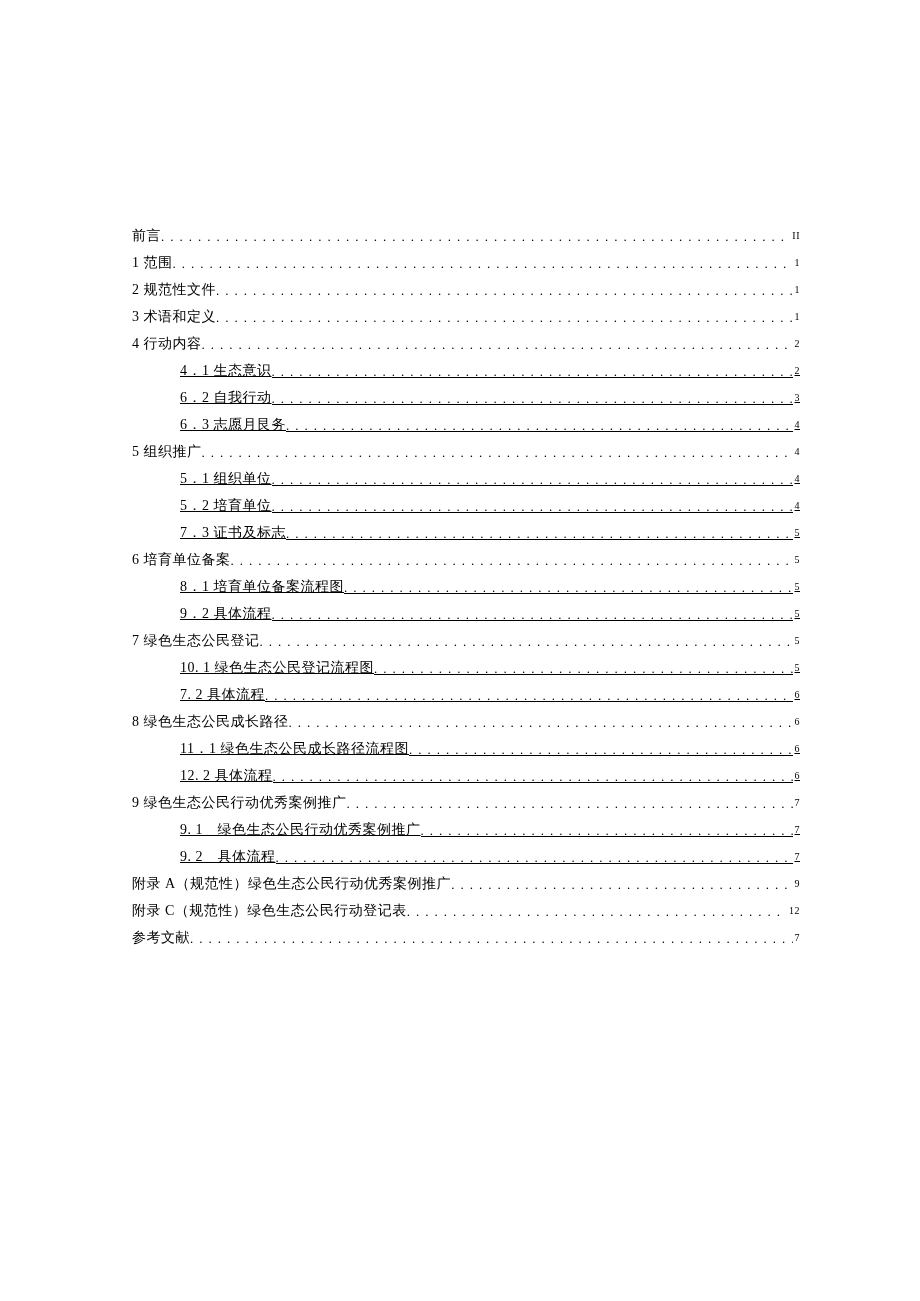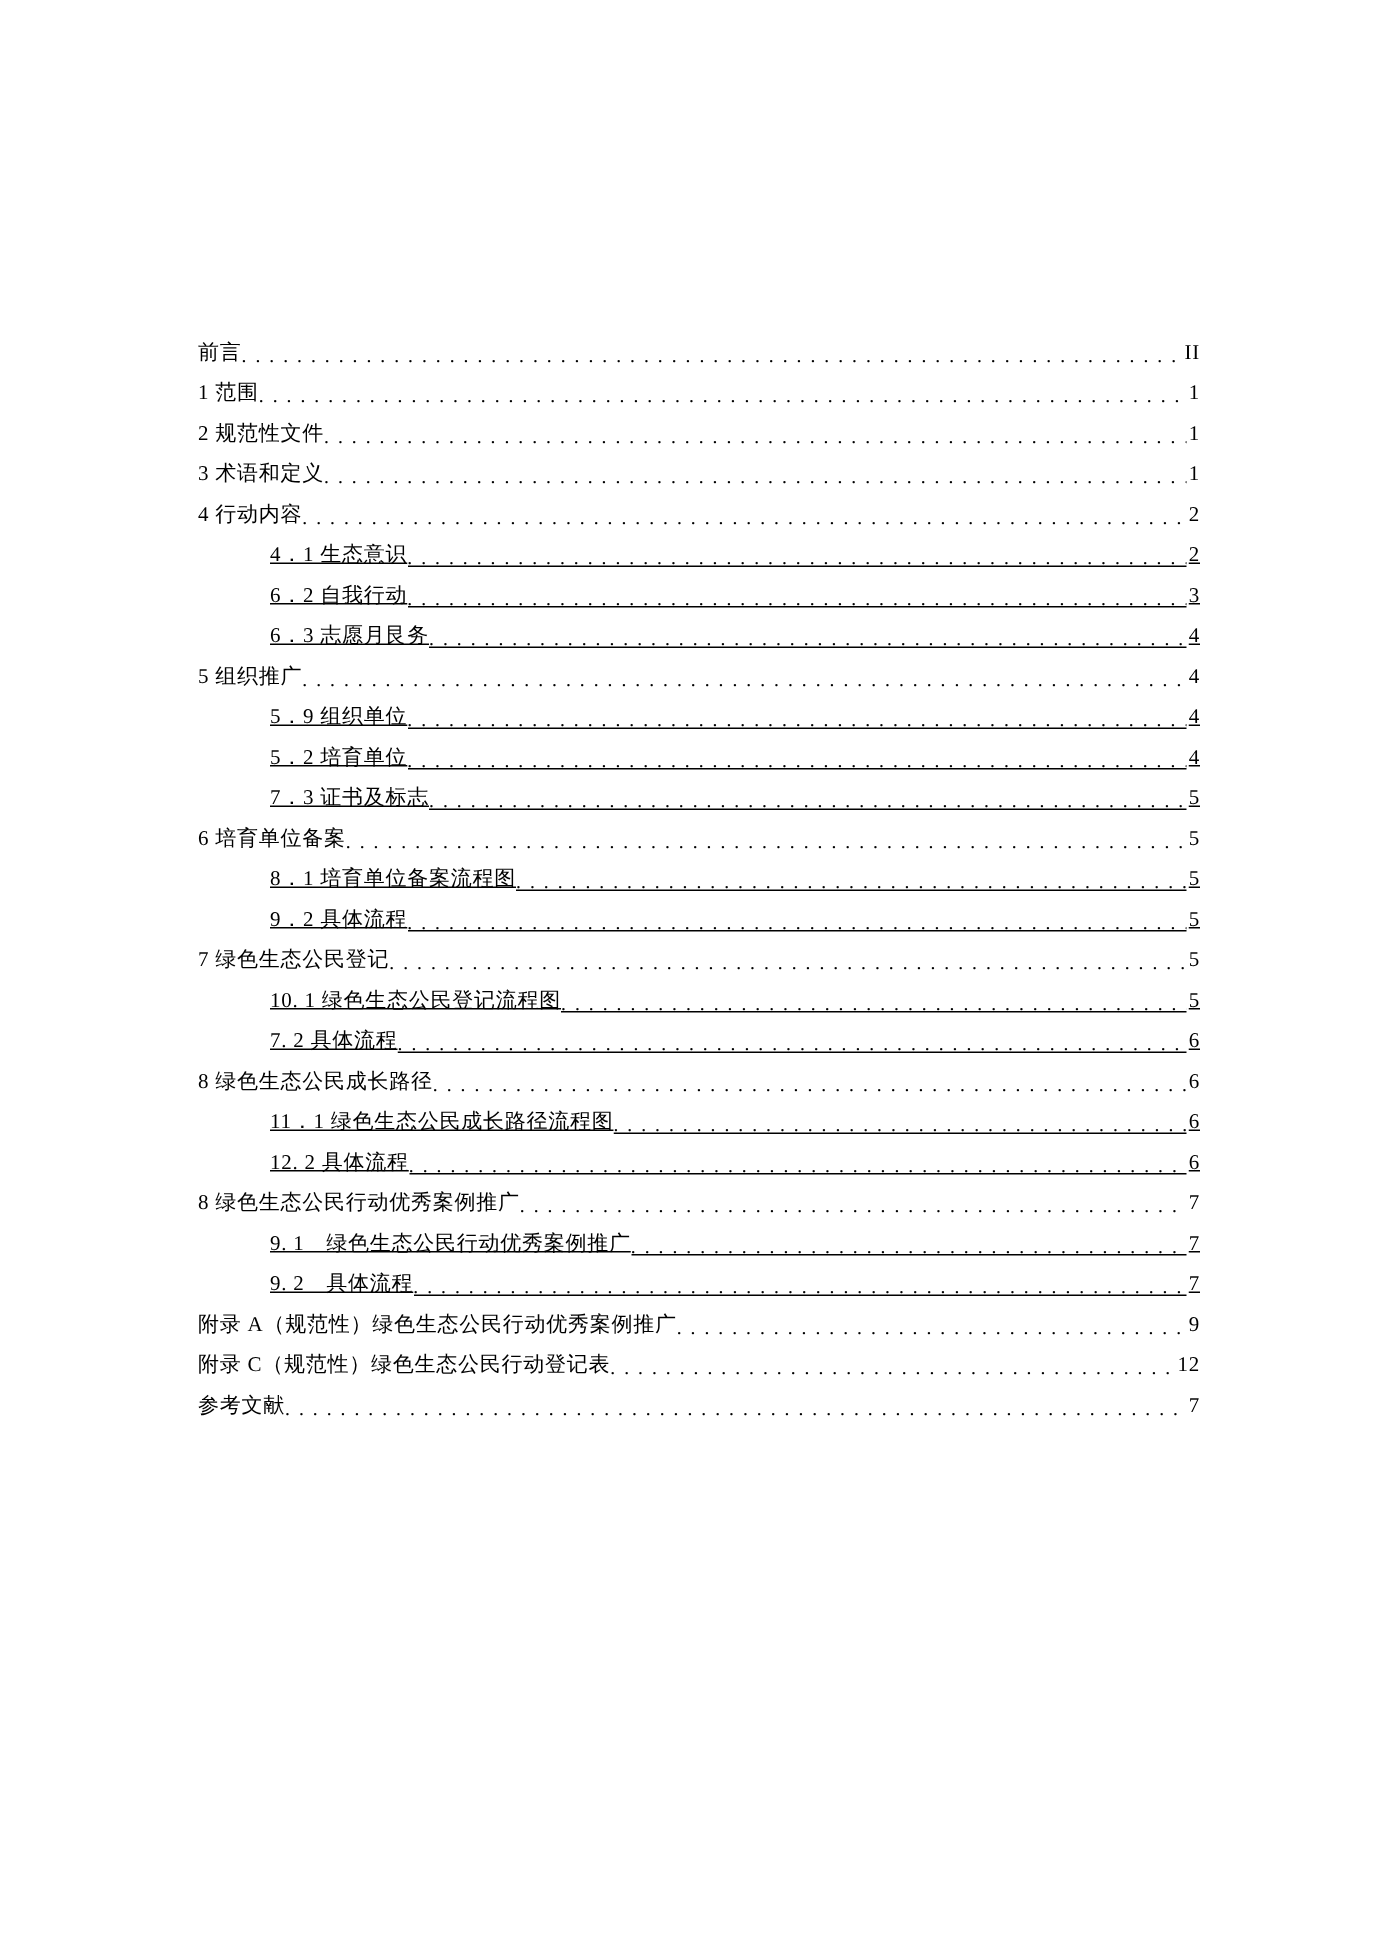--- a/index.html
+++ b/index.html
@@ -47,7 +47,7 @@
   .toc-page {
     flex: 0 0 auto;
     padding-left: 2px;
-    font-size: 14px;
+    font-size: 10px;
   }
 </style>
 </head>

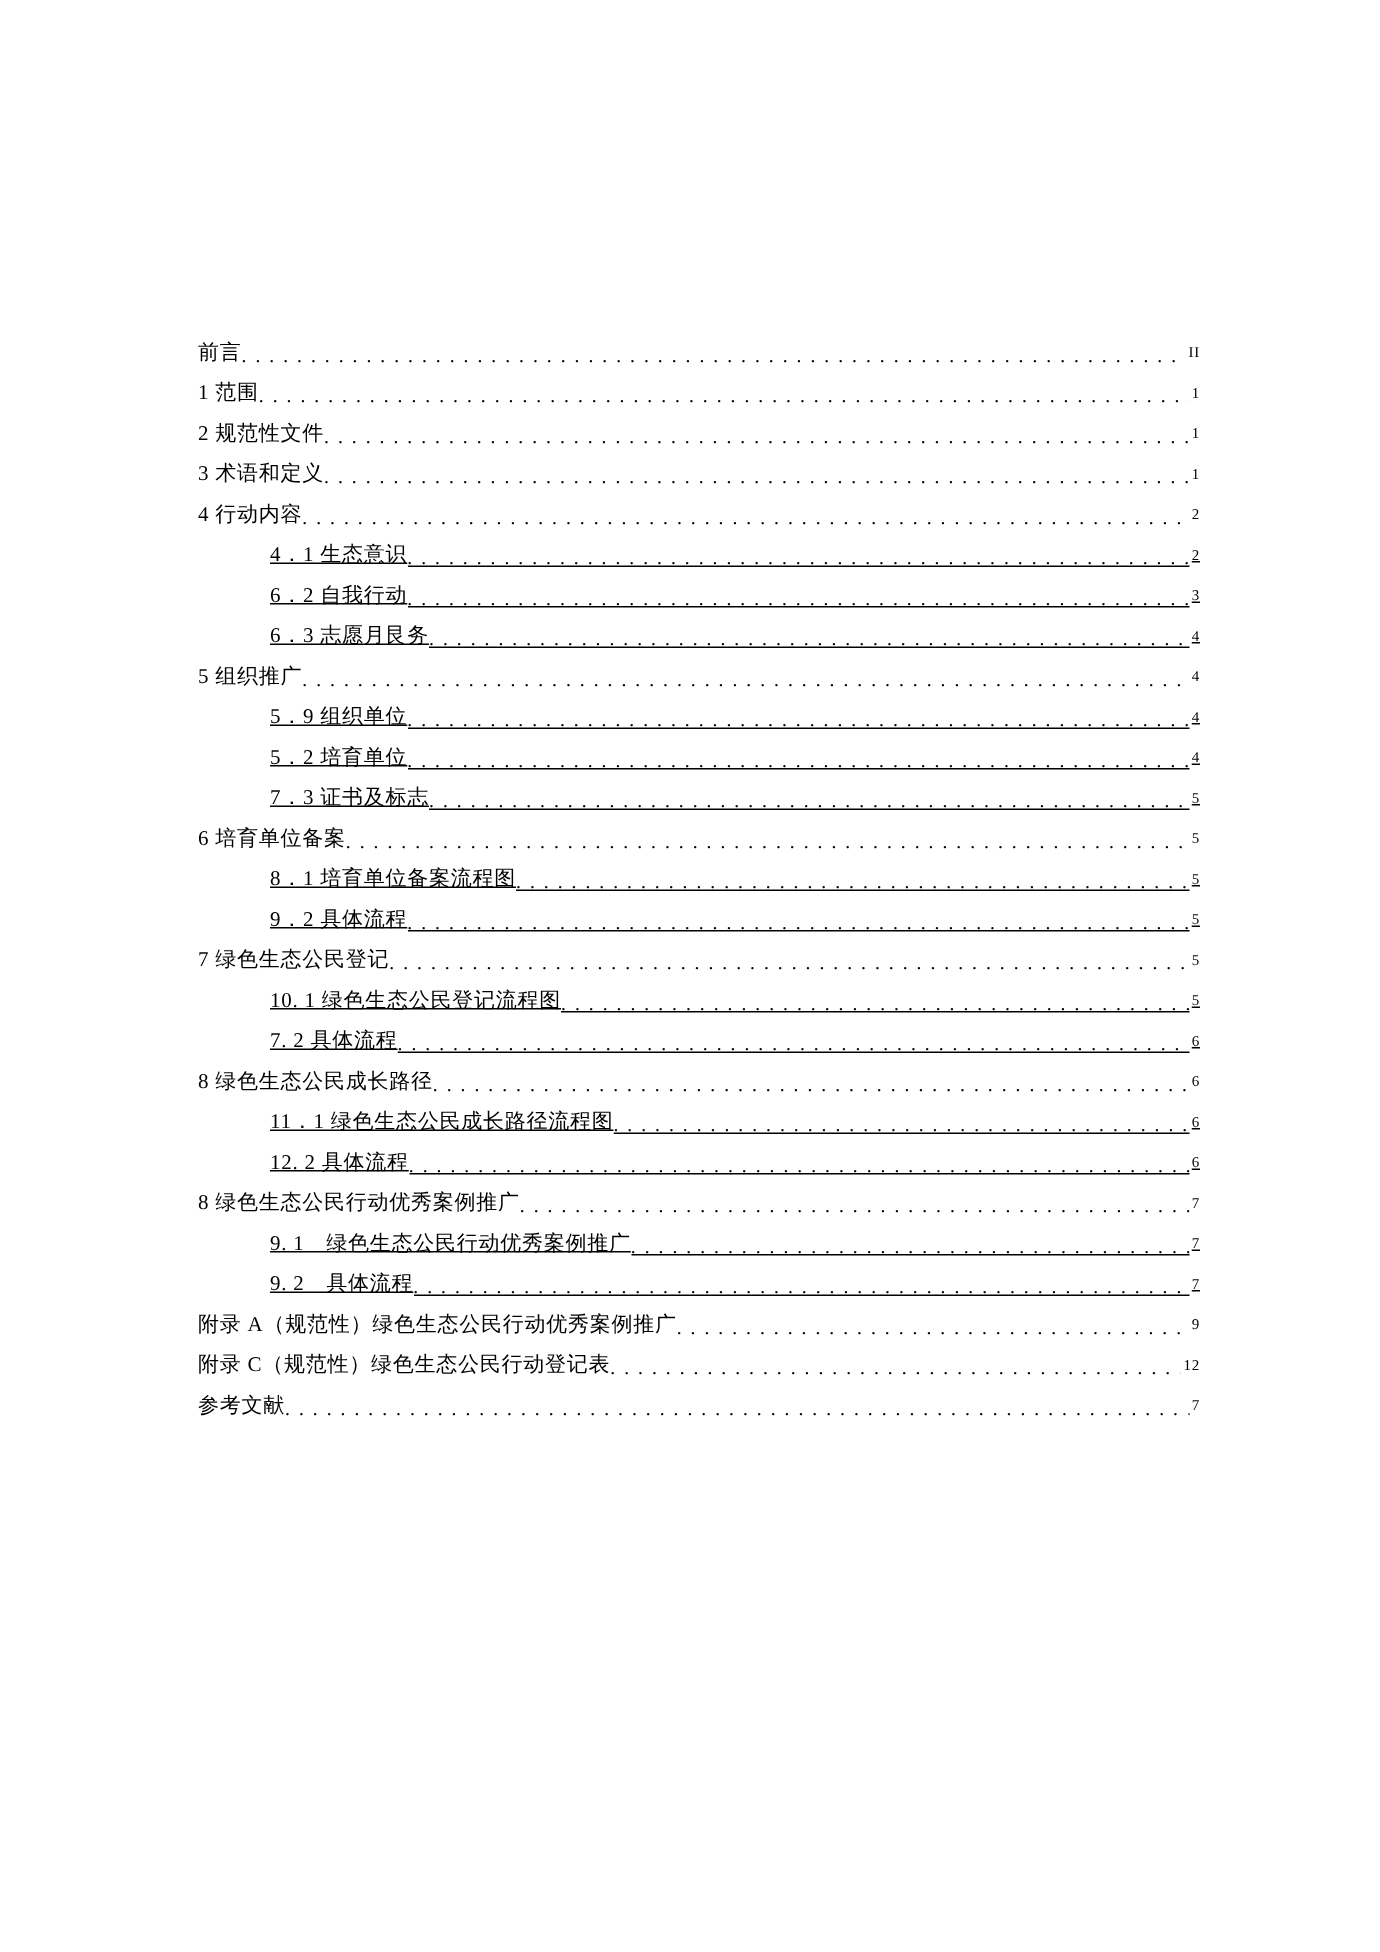--- a/index.html
+++ b/index.html
@@ -100,7 +100,7 @@
       <span class="toc-page">4</span>
     </div>
     <div class="toc-entry indent1">
-      <span class="toc-label">5．9 组织单位</span>
+      <span class="toc-label">5．1 组织单位</span>
       <span class="toc-dots"></span>
       <span class="toc-page">4</span>
     </div>

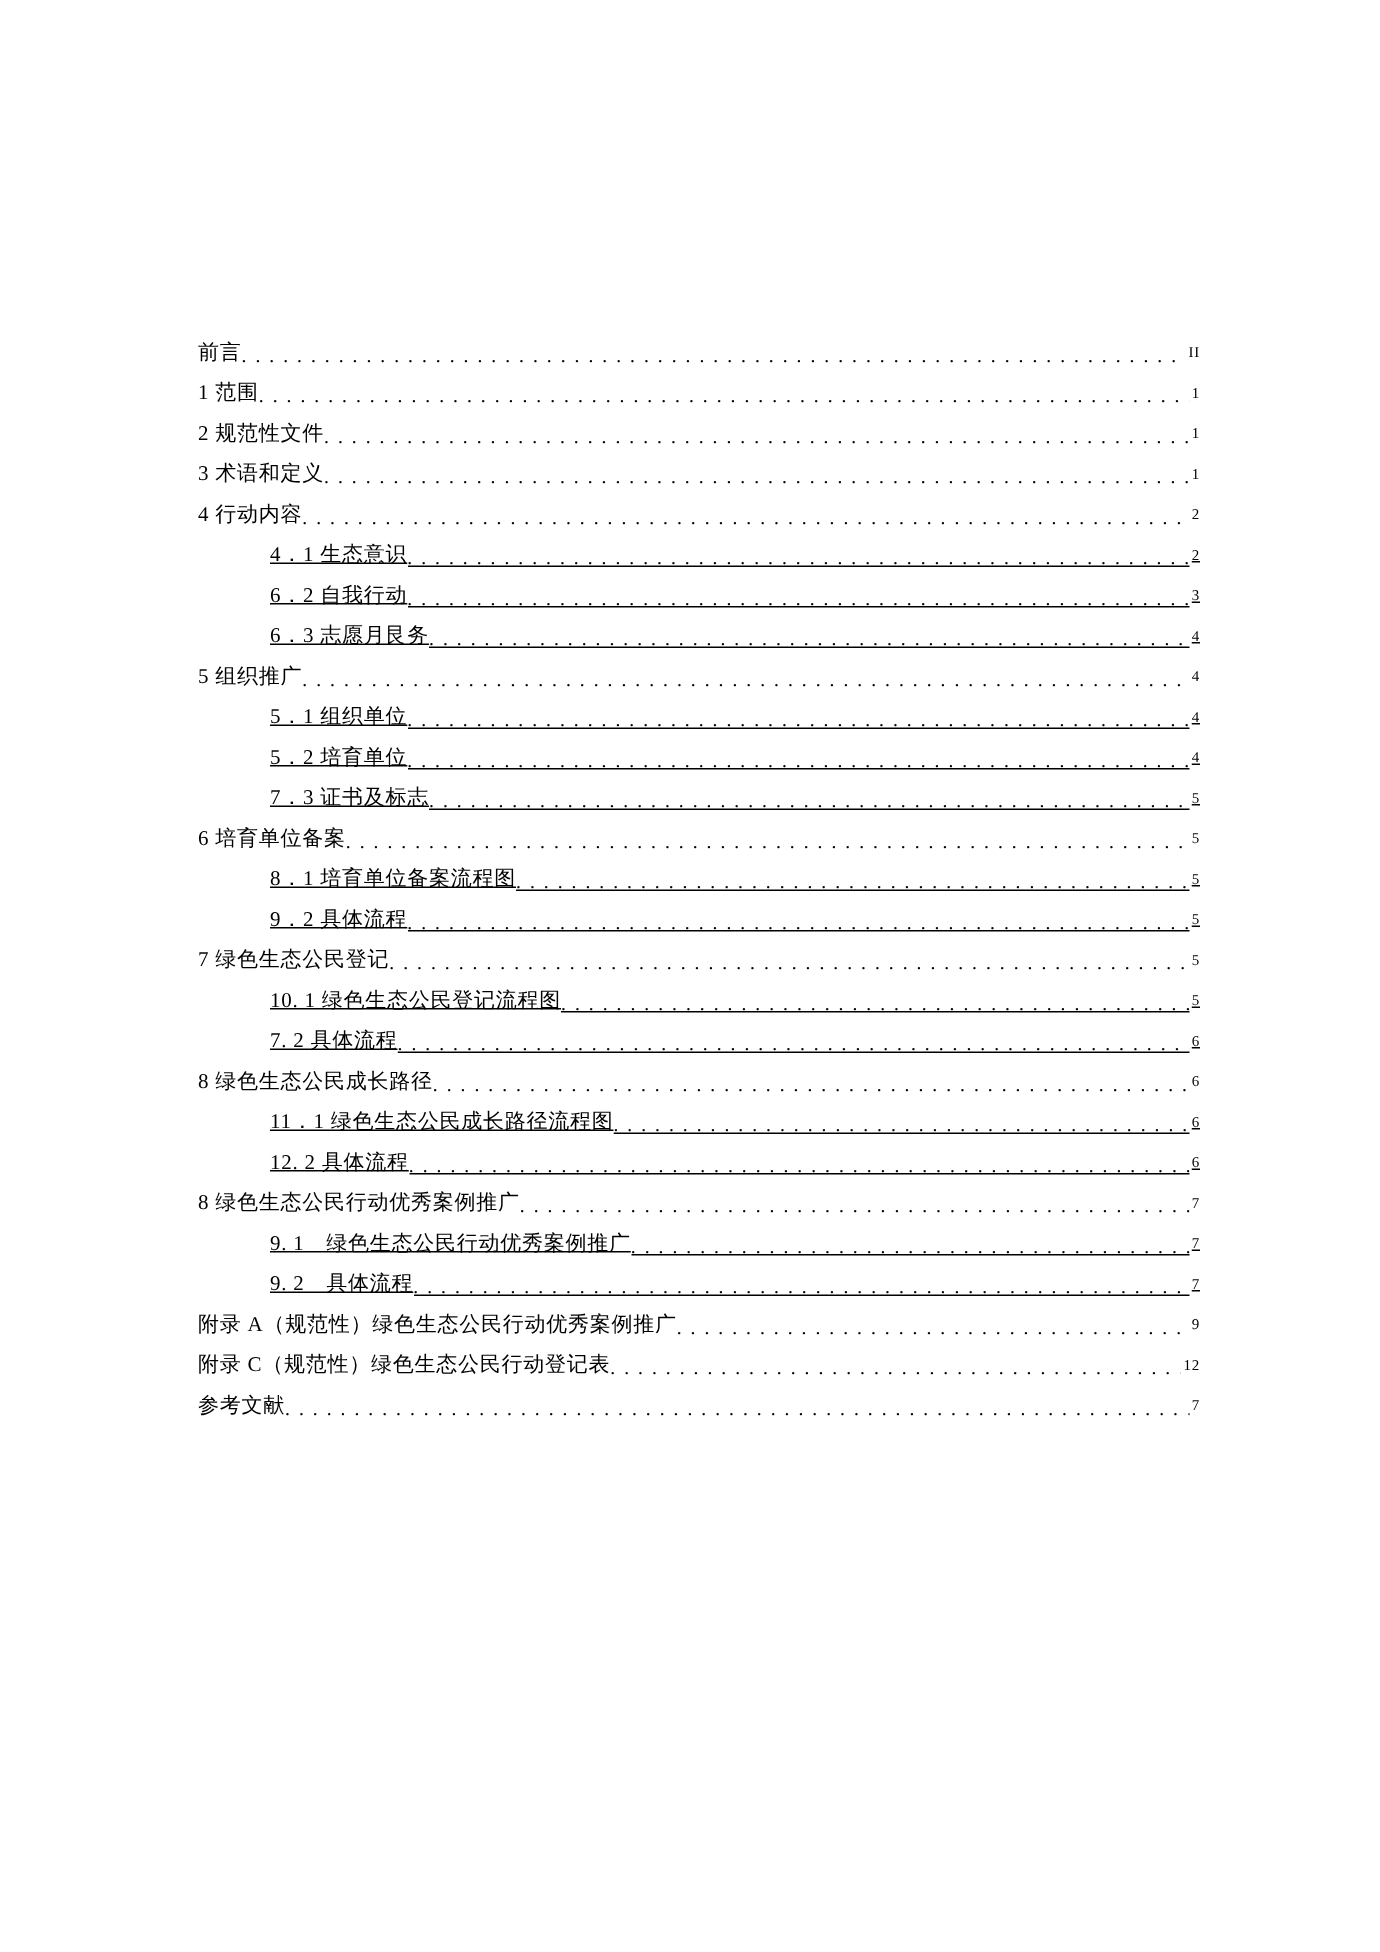--- a/index.html
+++ b/index.html
@@ -160,7 +160,7 @@
       <span class="toc-page">6</span>
     </div>
     <div class="toc-entry">
-      <span class="toc-label">8 绿色生态公民行动优秀案例推广</span>
+      <span class="toc-label">9 绿色生态公民行动优秀案例推广</span>
       <span class="toc-dots"></span>
       <span class="toc-page">7</span>
     </div>

